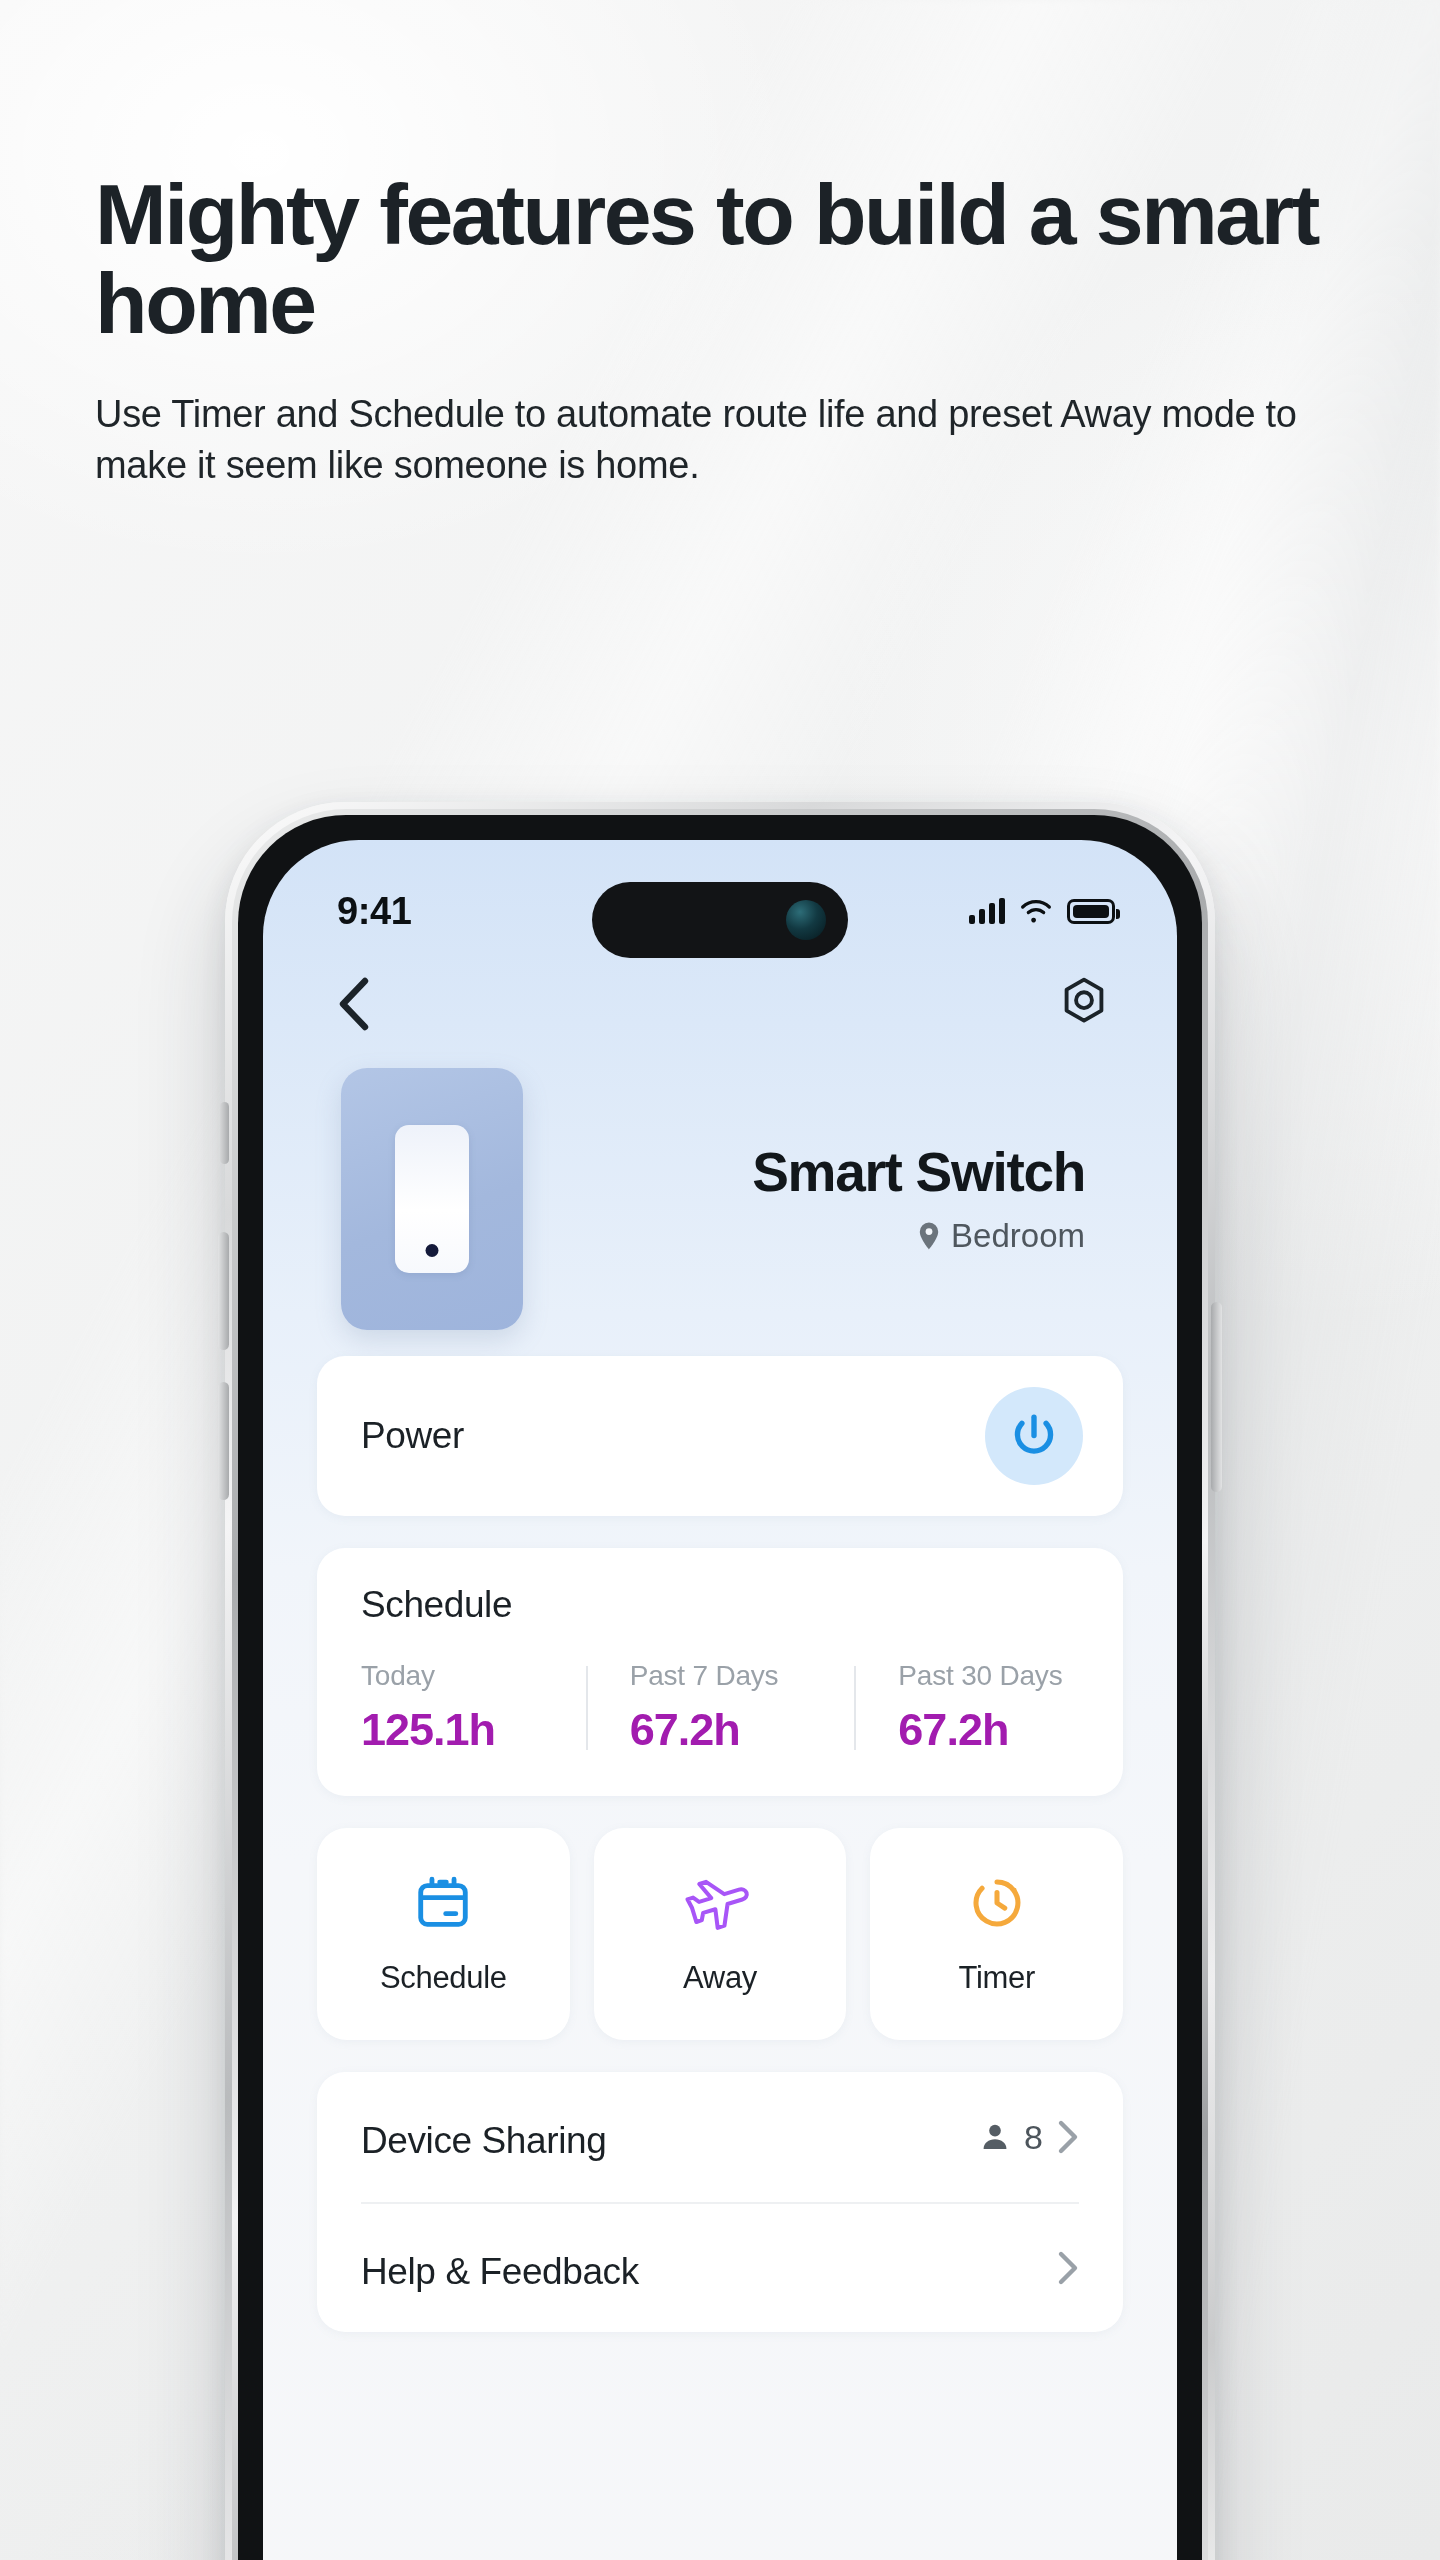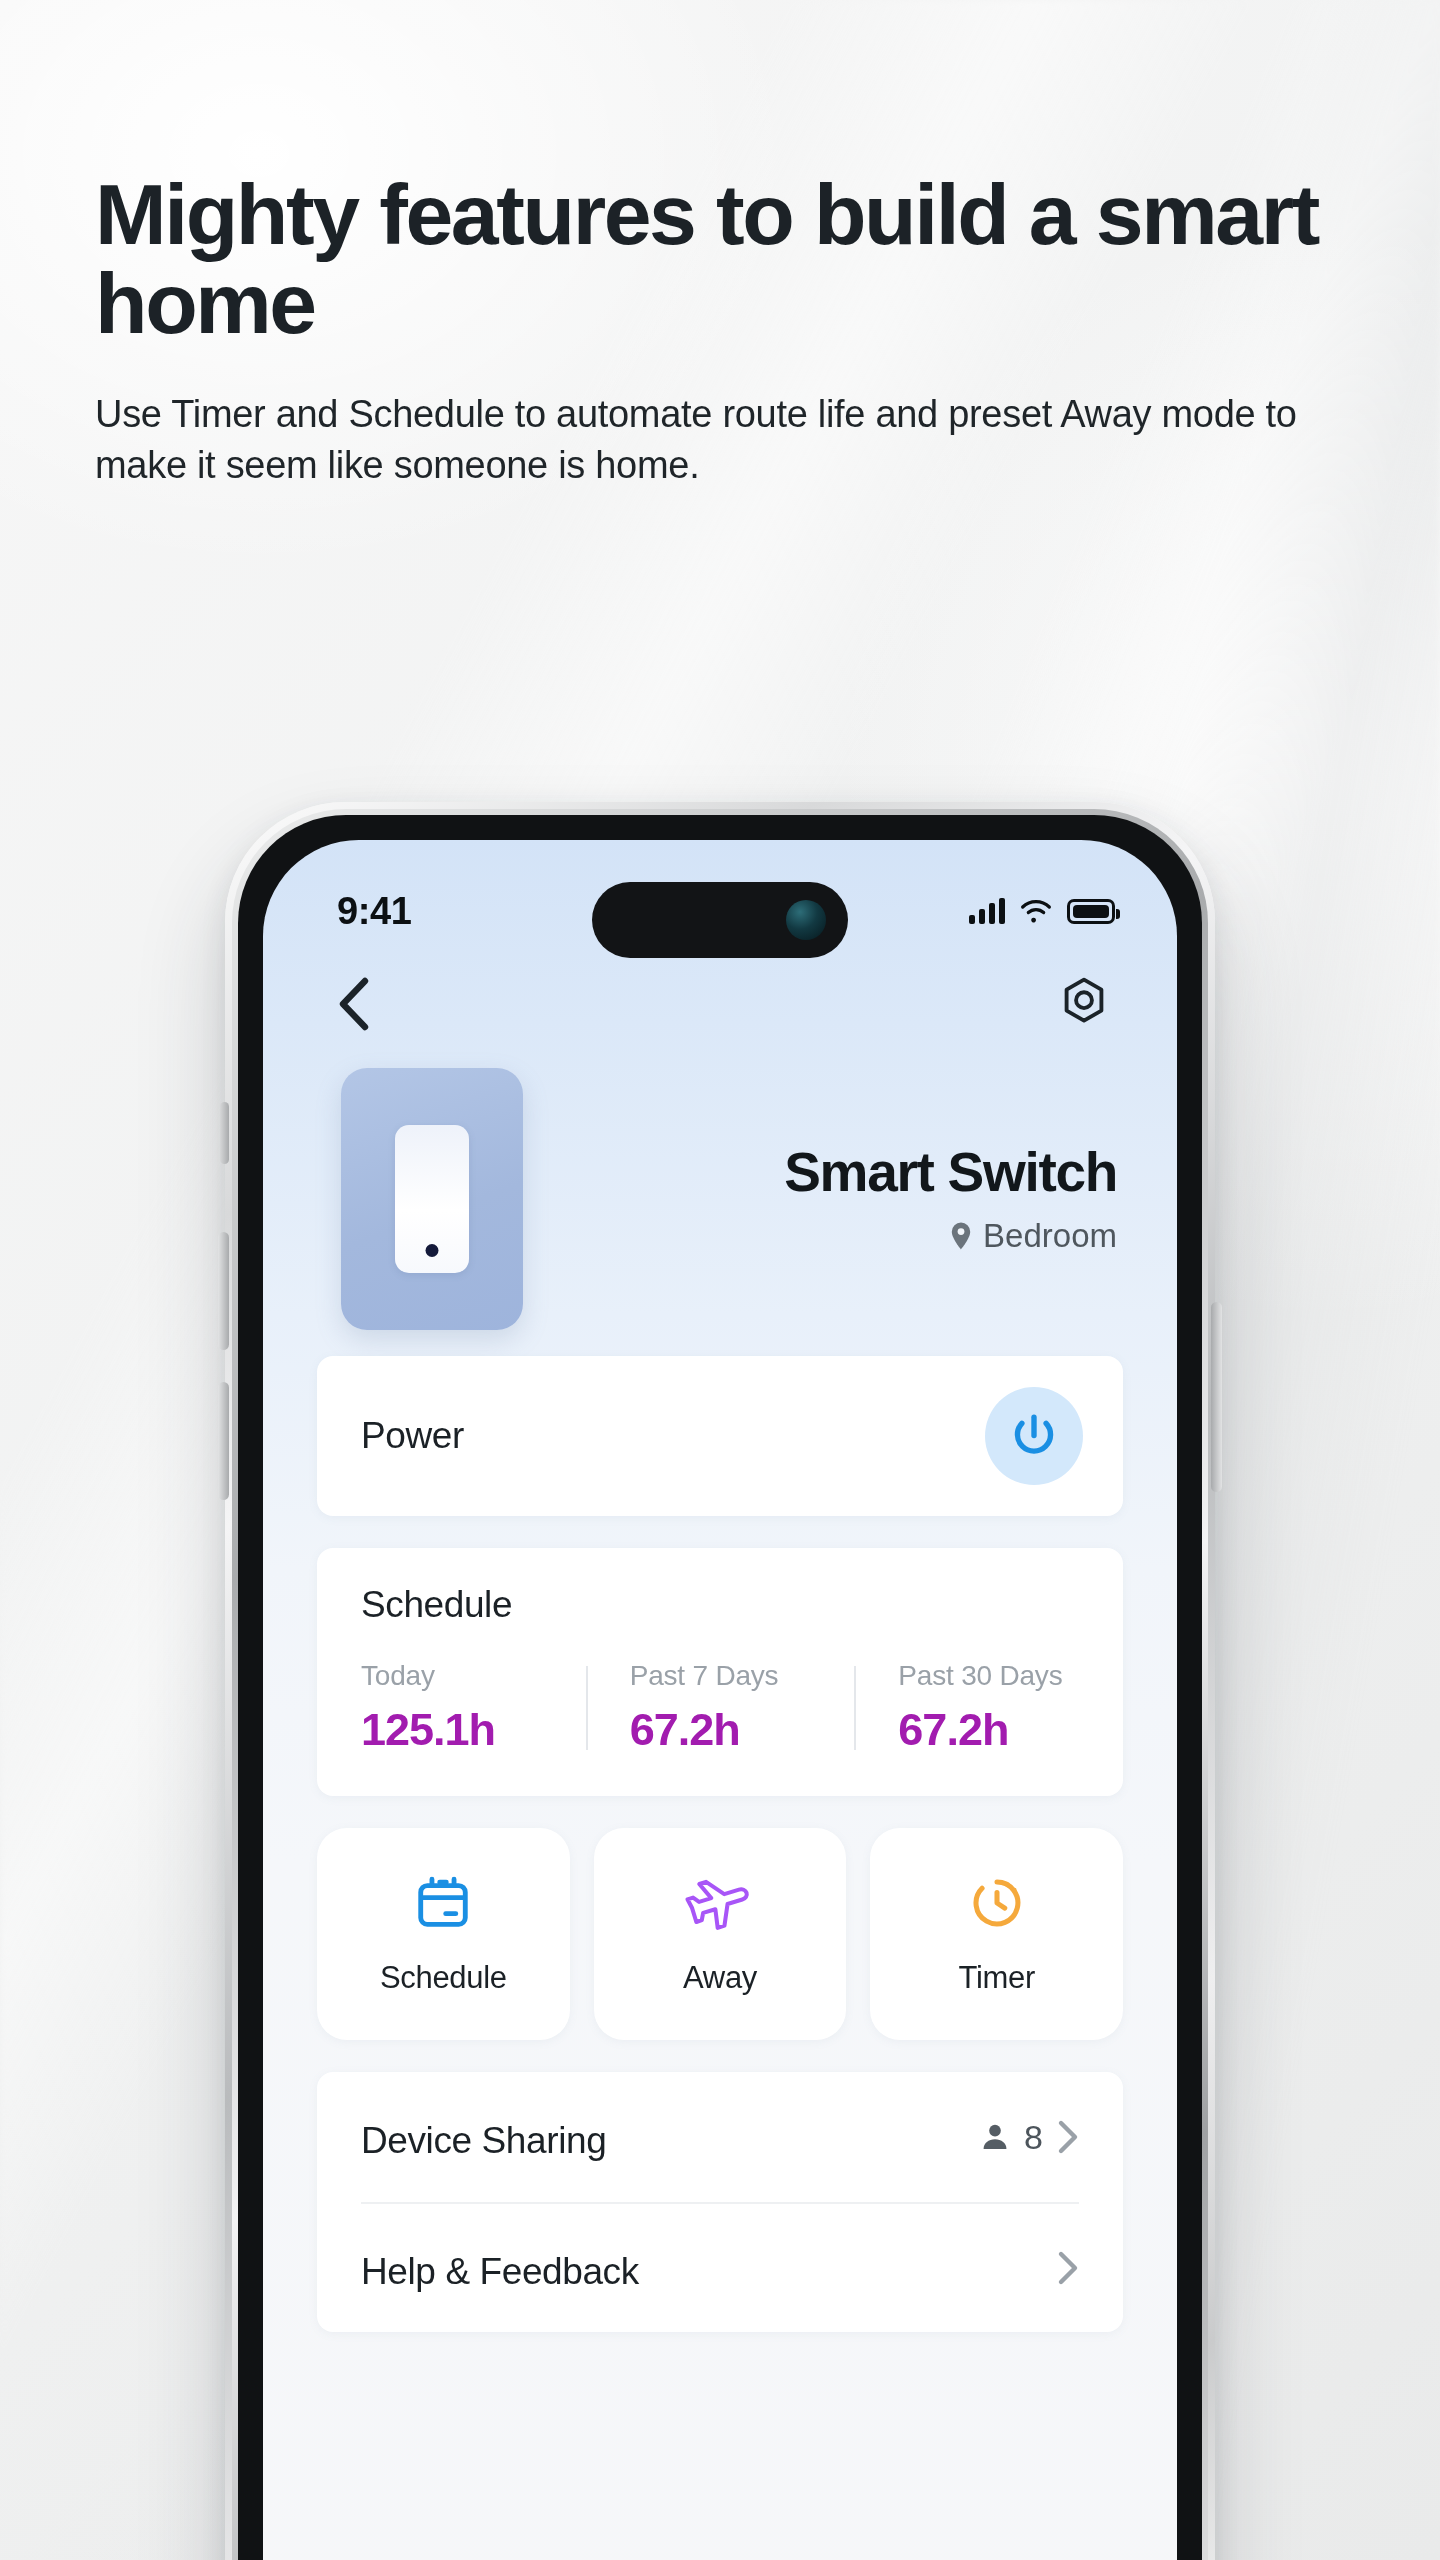--- a/index.html
+++ b/index.html
@@ -110,7 +110,7 @@
 
   
   .devhero{ position:absolute; left:0; right:0; top:214px; height:290px;
-    display:flex; align-items:center; justify-content:space-between; padding:0 60px 0 78px; }
+    display:flex; align-items:center; justify-content:space-between; padding:0 92px 0 78px; }
   .dev-img{
     width:182px; height:262px; border-radius:26px;
     background:linear-gradient(160deg,#b3c6e6 0%, #a3b8dd 55%, #9eb4dc 100%);

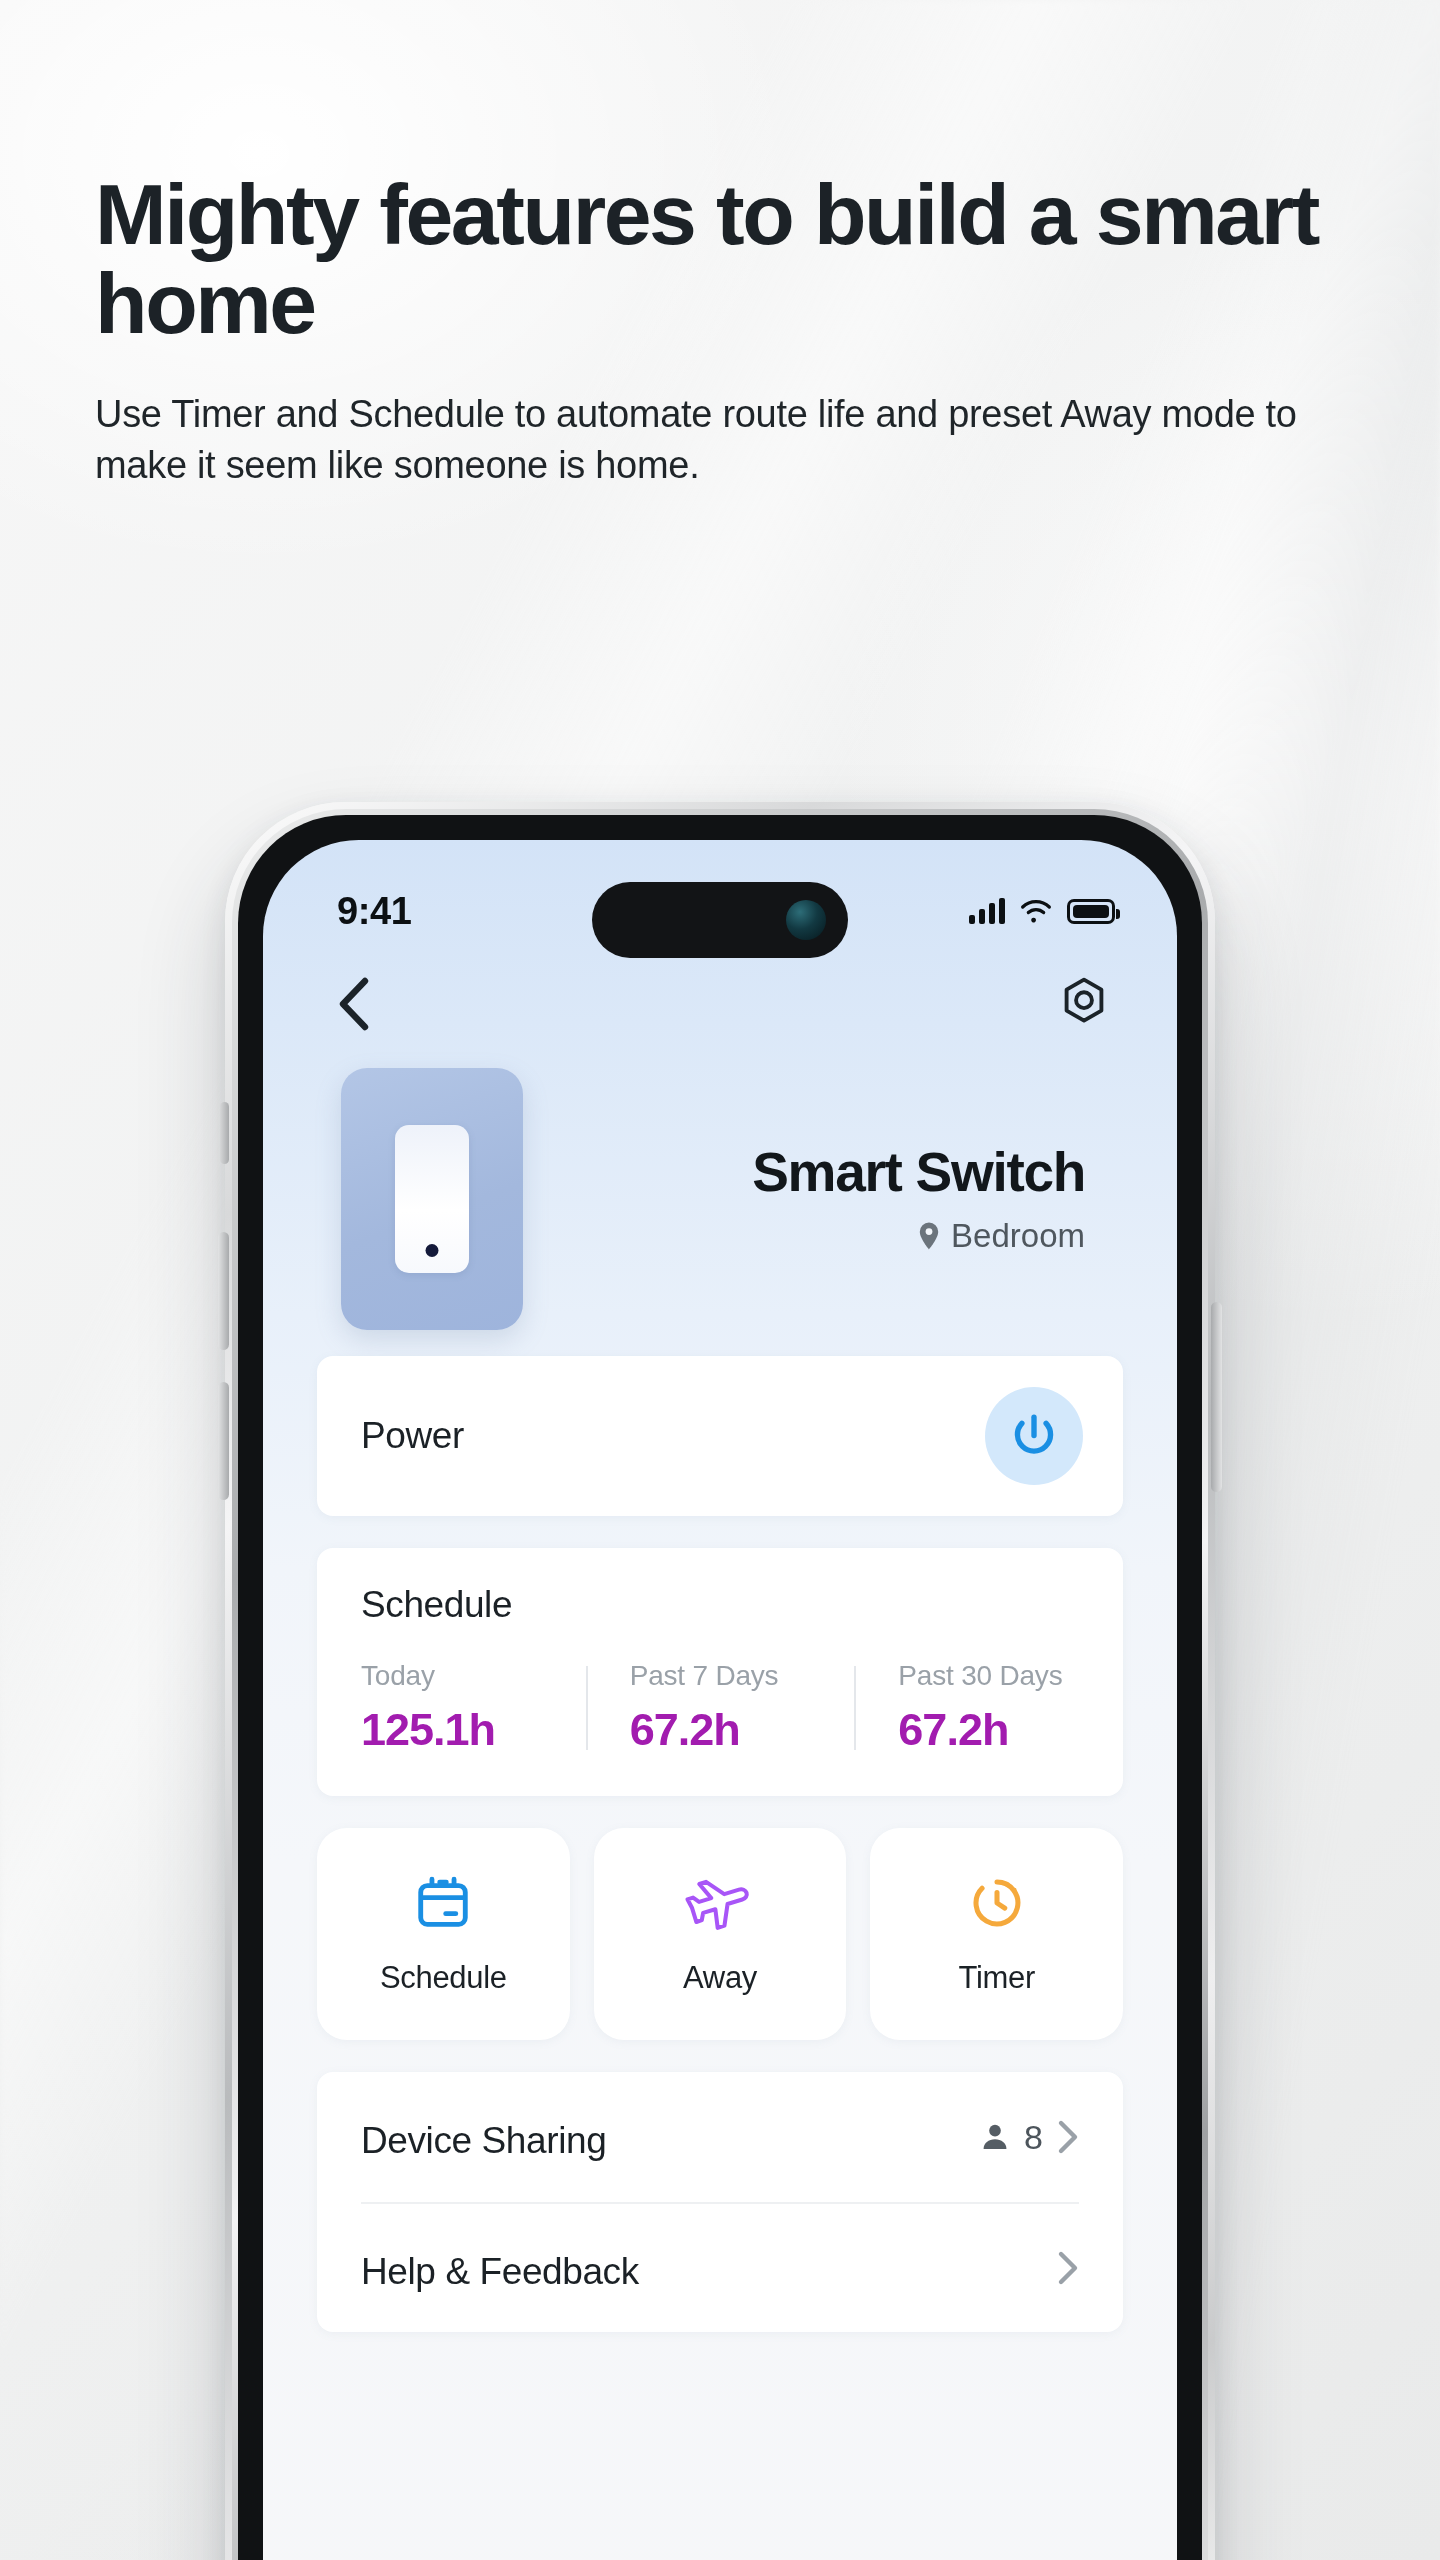--- a/index.html
+++ b/index.html
@@ -131,7 +131,7 @@
 
   
   .cards{ position:absolute; left:0; right:0; top:516px; padding:0 54px; }
-  .card{ background:#fff; border-radius:16px; box-shadow:0 2px 10px rgba(120,135,160,.08);gap:18px; }
+  .card{ background:#fff; border-radius:28px; box-shadow:0 2px 10px rgba(120,135,160,.08);gap:18px; }
 
   .card-power{ height:160px; display:flex; align-items:center; justify-content:space-between;
     padding:0 40px 0 44px; }

